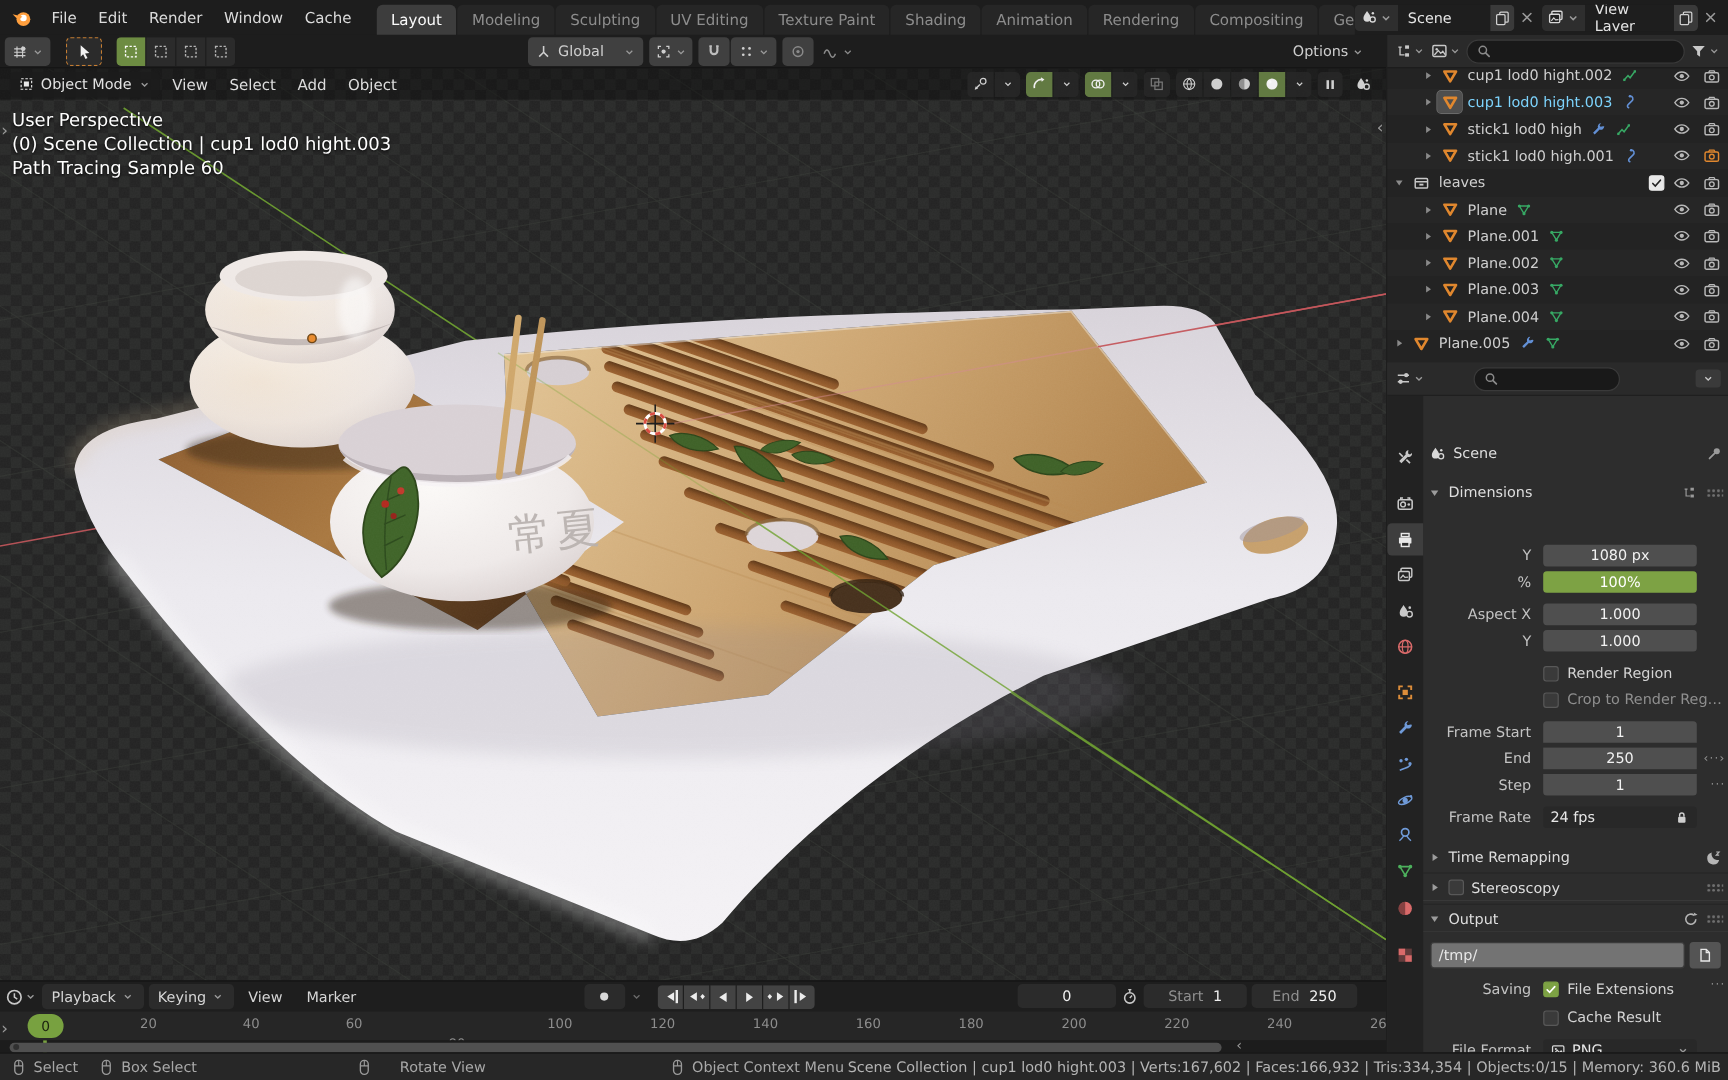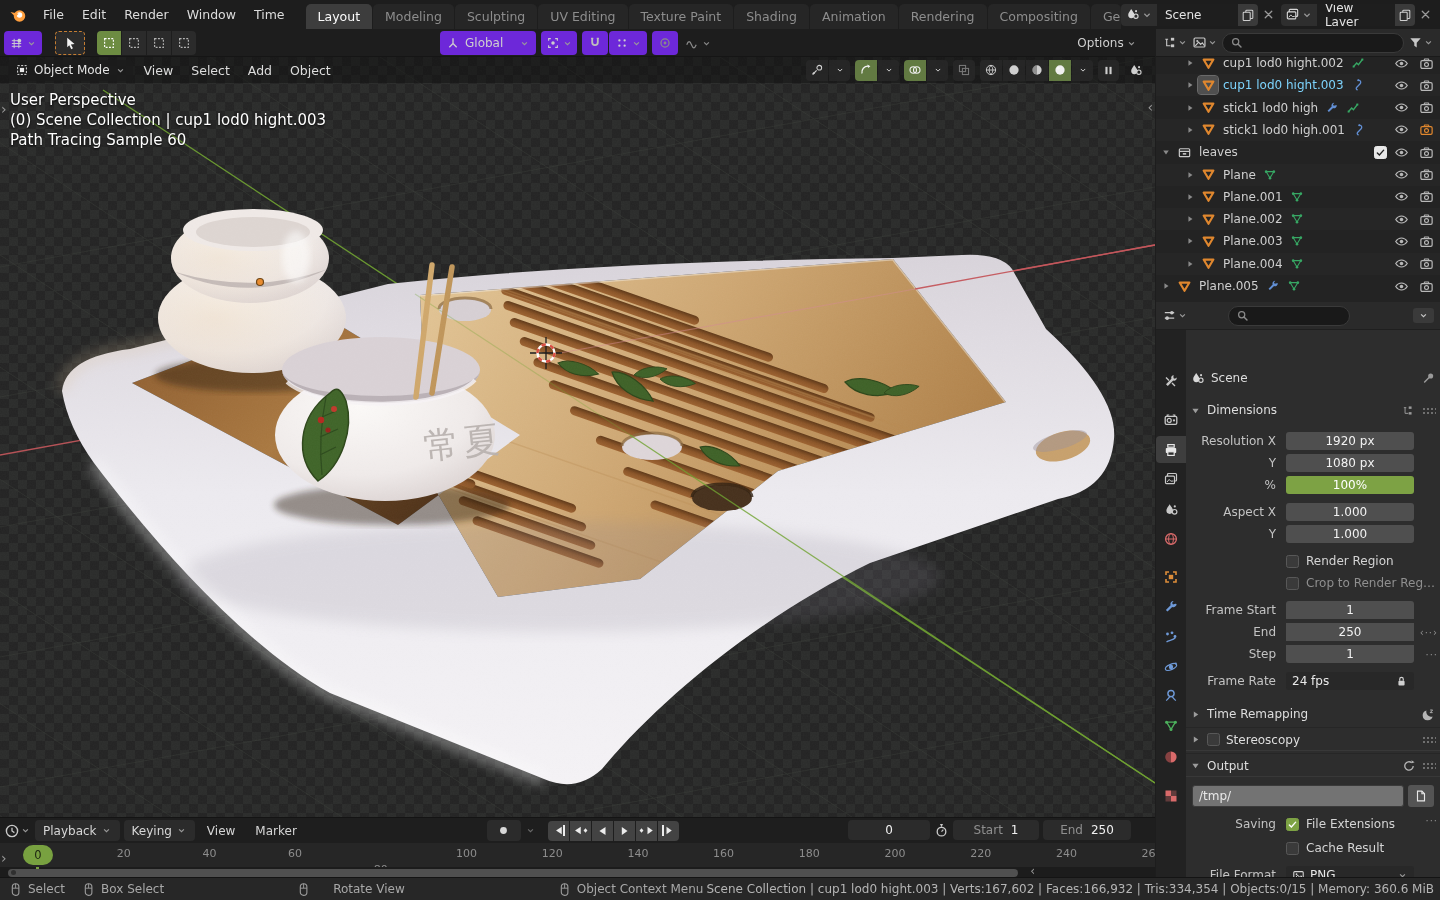--- a/index.html
+++ b/index.html
@@ -373,7 +373,7 @@
       <span class="mitem">Edit</span>
       <span class="mitem">Render</span>
       <span class="mitem">Window</span>
-      <span class="mitem">Time</span>
+      <span class="mitem">Cache</span>
     </nav>
   <div id="tabs">
       <span class="wtab active">Layout</span>

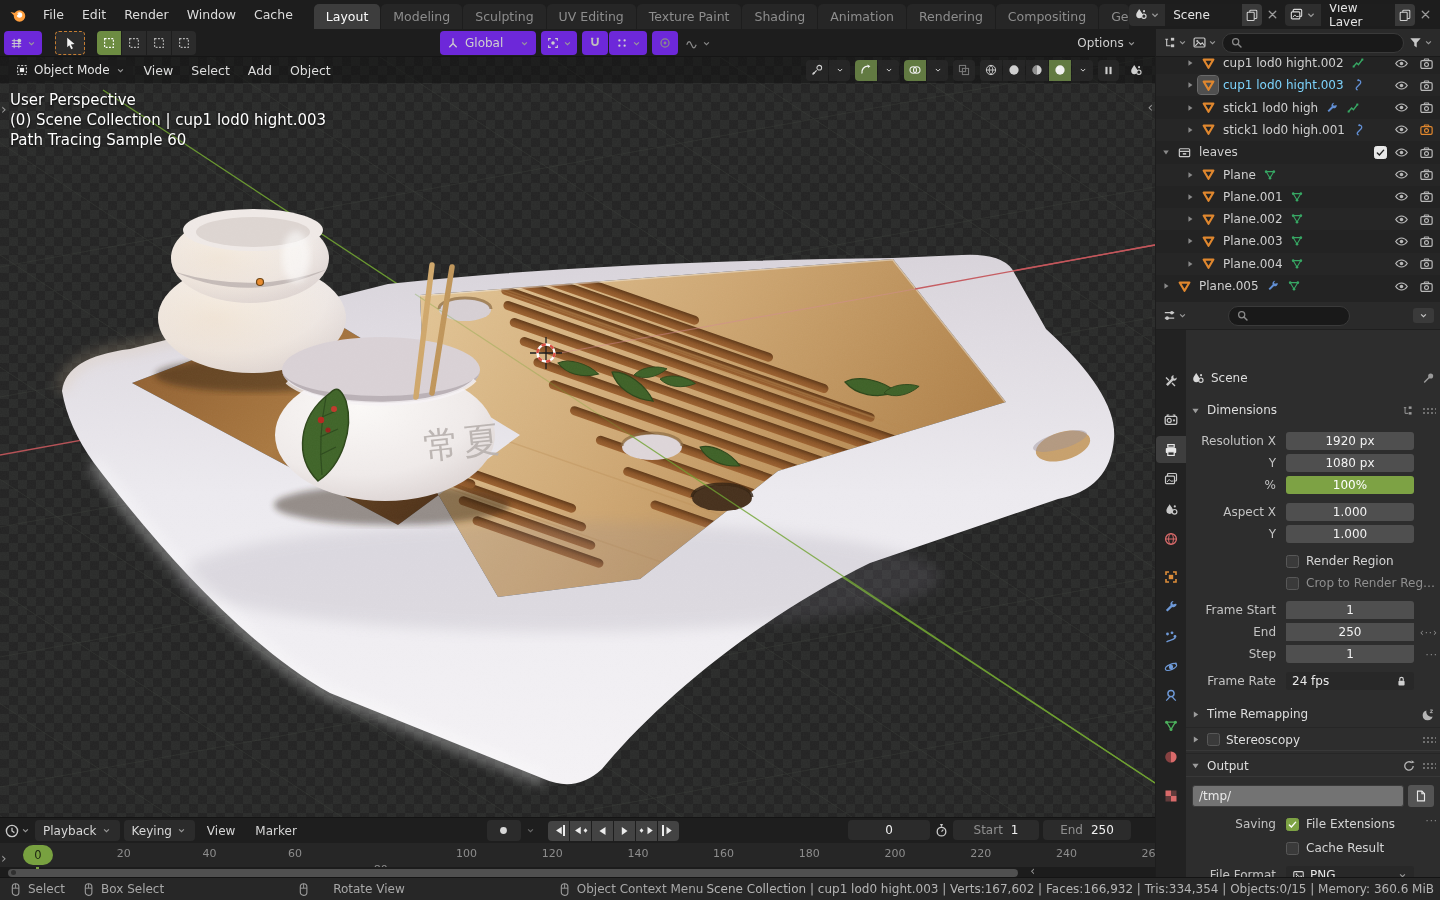--- a/index.html
+++ b/index.html
@@ -24,7 +24,7 @@
   .xbtn{display:flex;align-items:center;padding:0 4px;color:#9a9a9a}
   
   #toolsettings{left:0;top:29px;width:1155px;height:28px;background:#1d1d1d;z-index:8;border-bottom:1px solid #151515}
-  .tsbtn{position:absolute;top:2px;height:24px;background:#6d28d9;border-radius:4px;display:flex;align-items:center;justify-content:center;gap:2px;color:#cfcfcf}
+  .tsbtn{position:absolute;top:2px;height:24px;background:#404040;border-radius:4px;display:flex;align-items:center;justify-content:center;gap:2px;color:#cfcfcf}
   .flat{background:transparent}
   #tool-active{border:1px dashed #c47d33;background:#2b2b2b}
   #selmodes{display:flex;gap:1px;border-radius:4px;overflow:hidden;background:transparent}

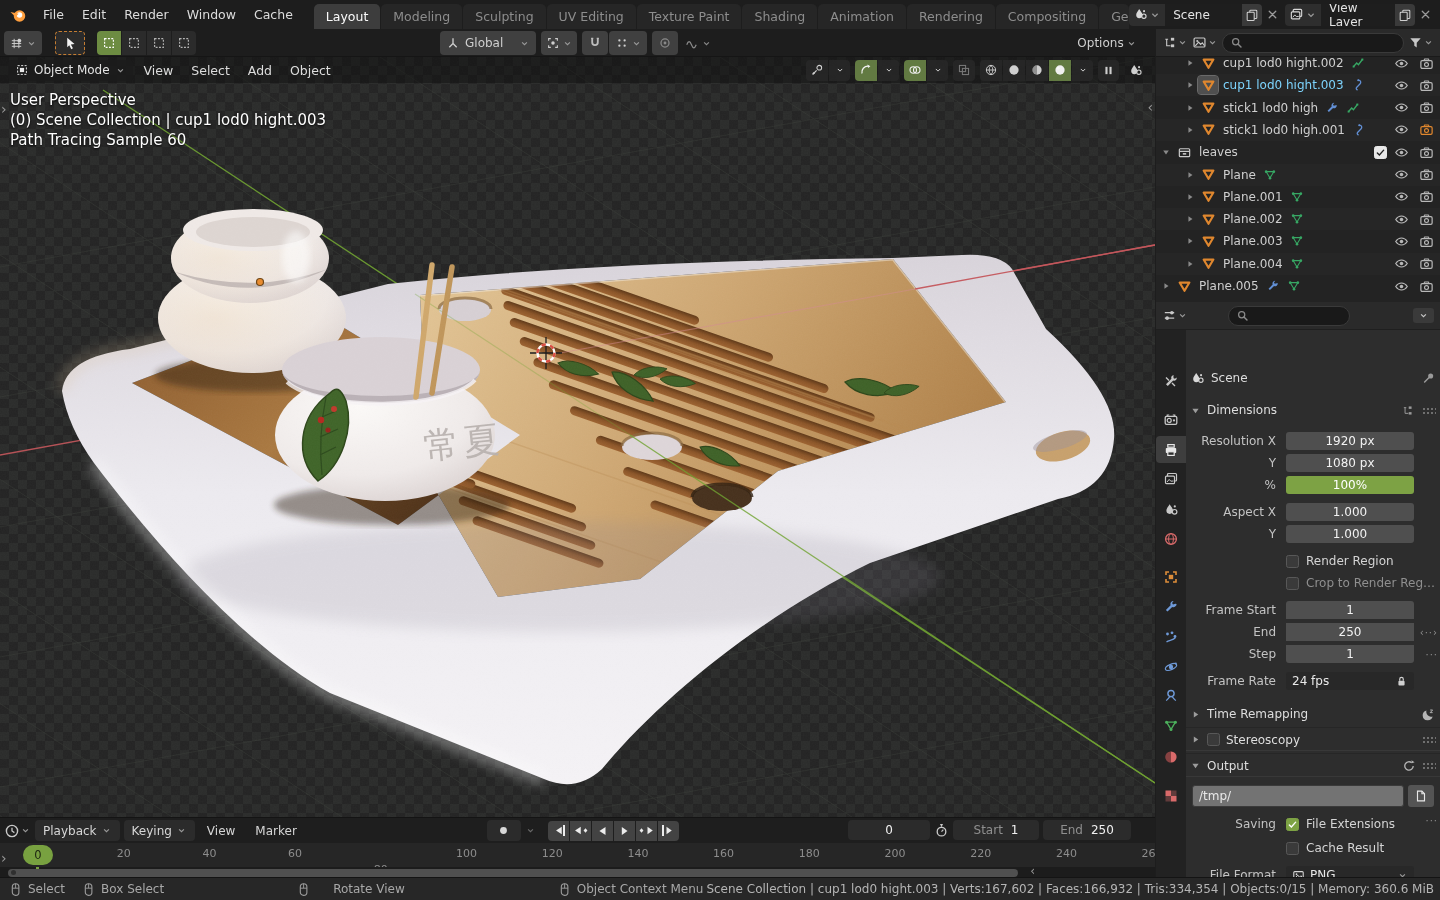--- a/index.html
+++ b/index.html
@@ -1219,10 +1219,6 @@
         <span class="grip"></span>
       </span>
     </div>
-    <div class="prow" style="top:100px">
-        <span class="plabel">Resolution X</span>
-        <span class="pfield">1920 px</span>
-      </div>
     <div class="prow" style="top:122px">
         <span class="plabel">Y</span>
         <span class="pfield">1080 px</span>

